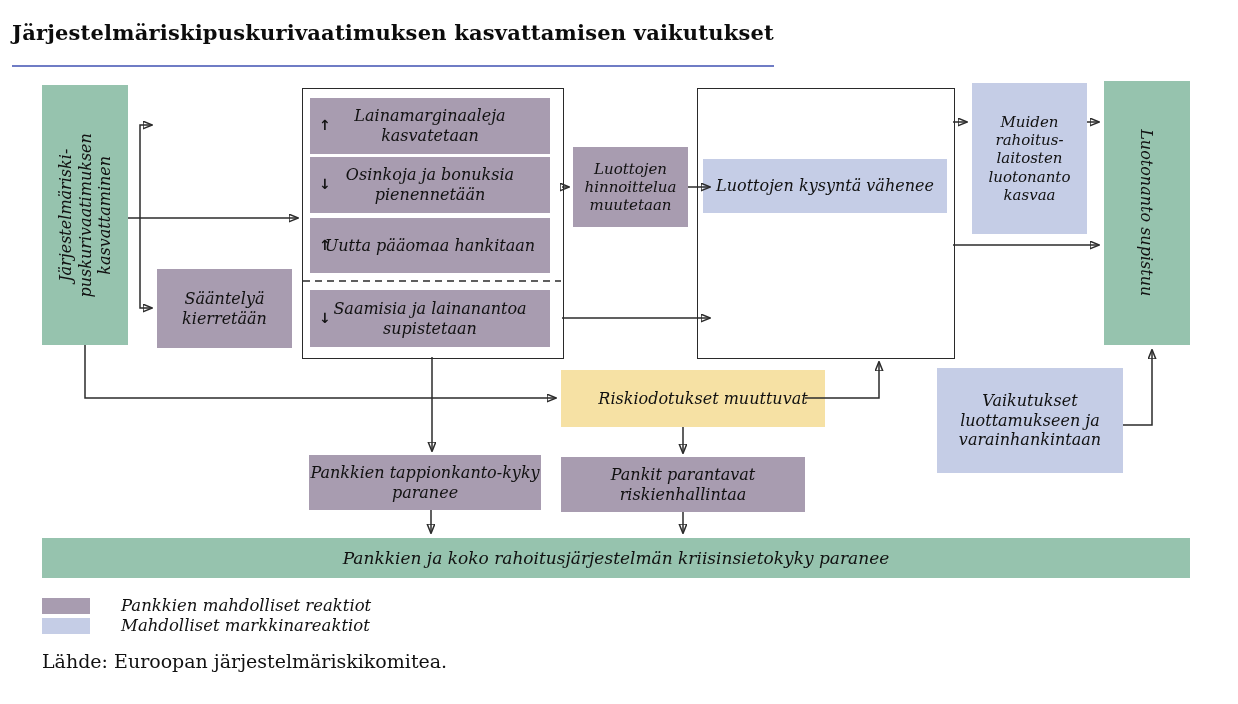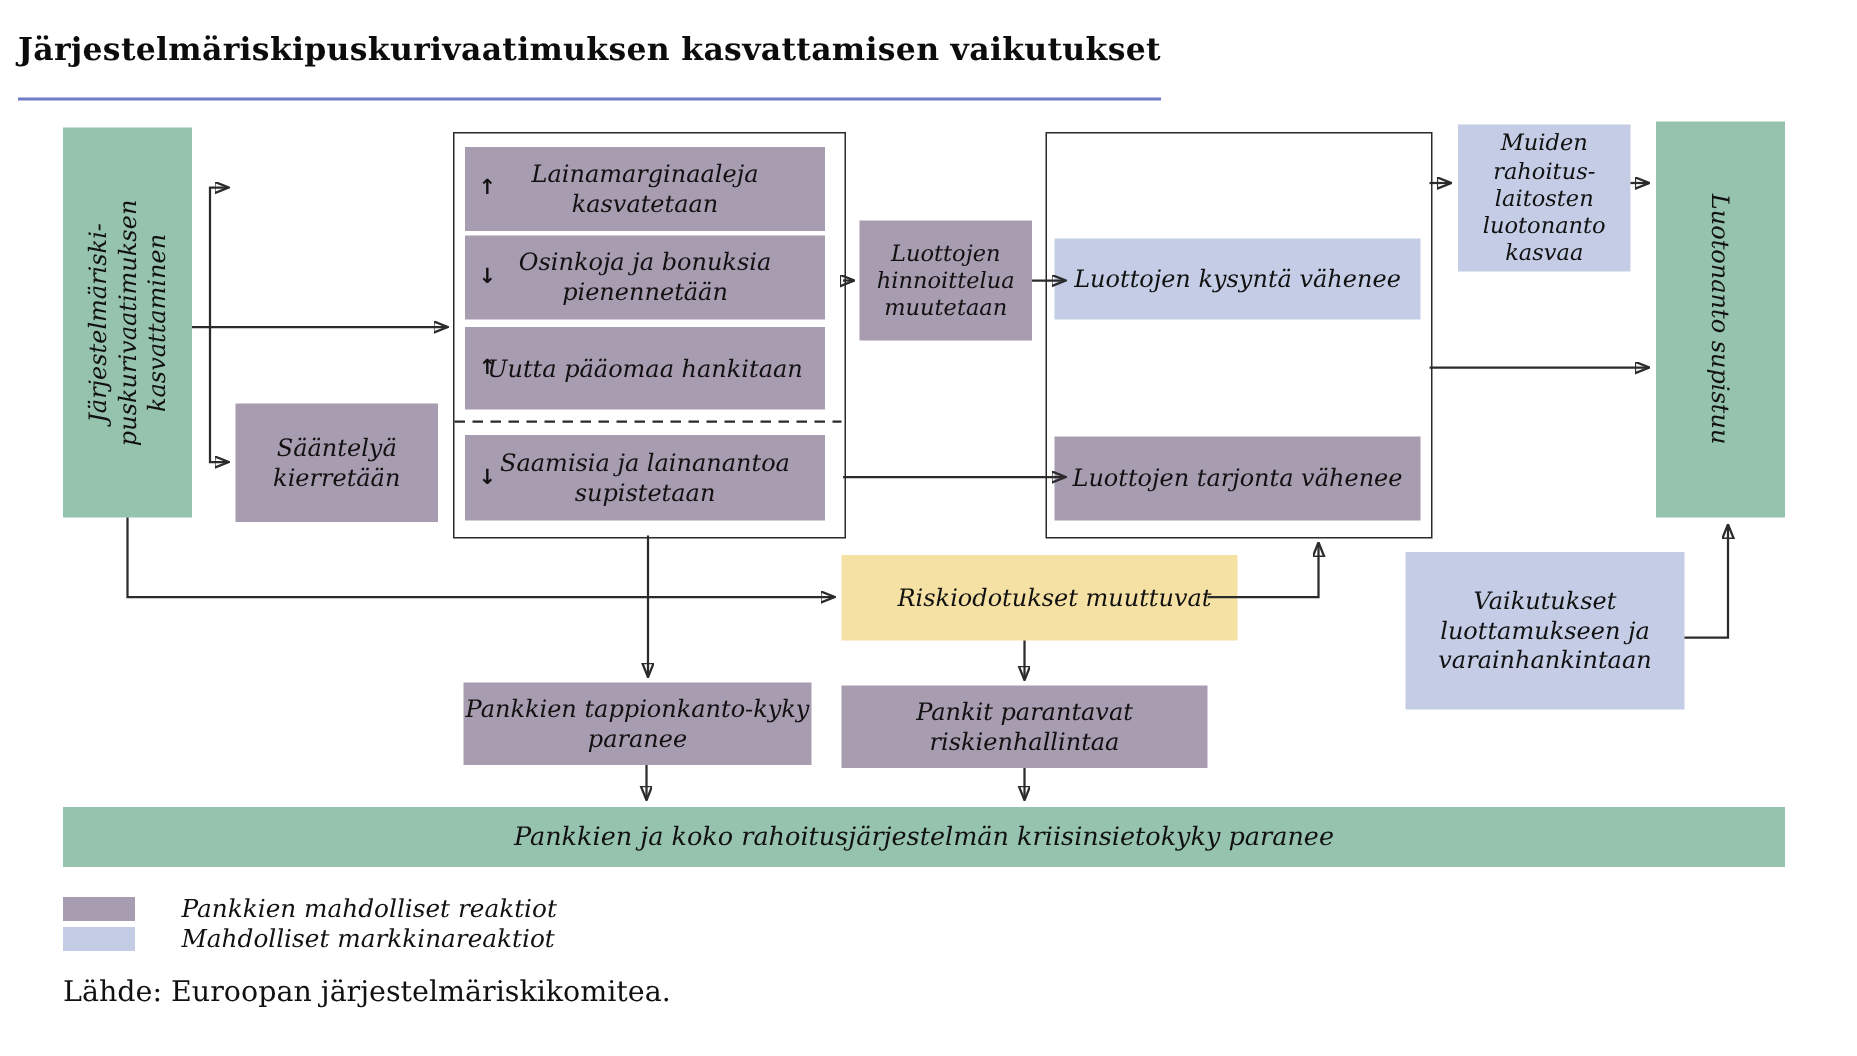--- a/index.html
+++ b/index.html
@@ -80,7 +80,7 @@
     <span>Luottojen tarjonta vähenee</span>
   </div>
 
-  <div class="box blue narrow" style="left:972px;top:83px;width:115px;height:98px;">
+  <div class="box blue narrow" style="left:972px;top:83px;width:115px;height:151px;">
     <span>Muiden rahoitus-laitosten luotonanto kasvaa</span>
   </div>
 

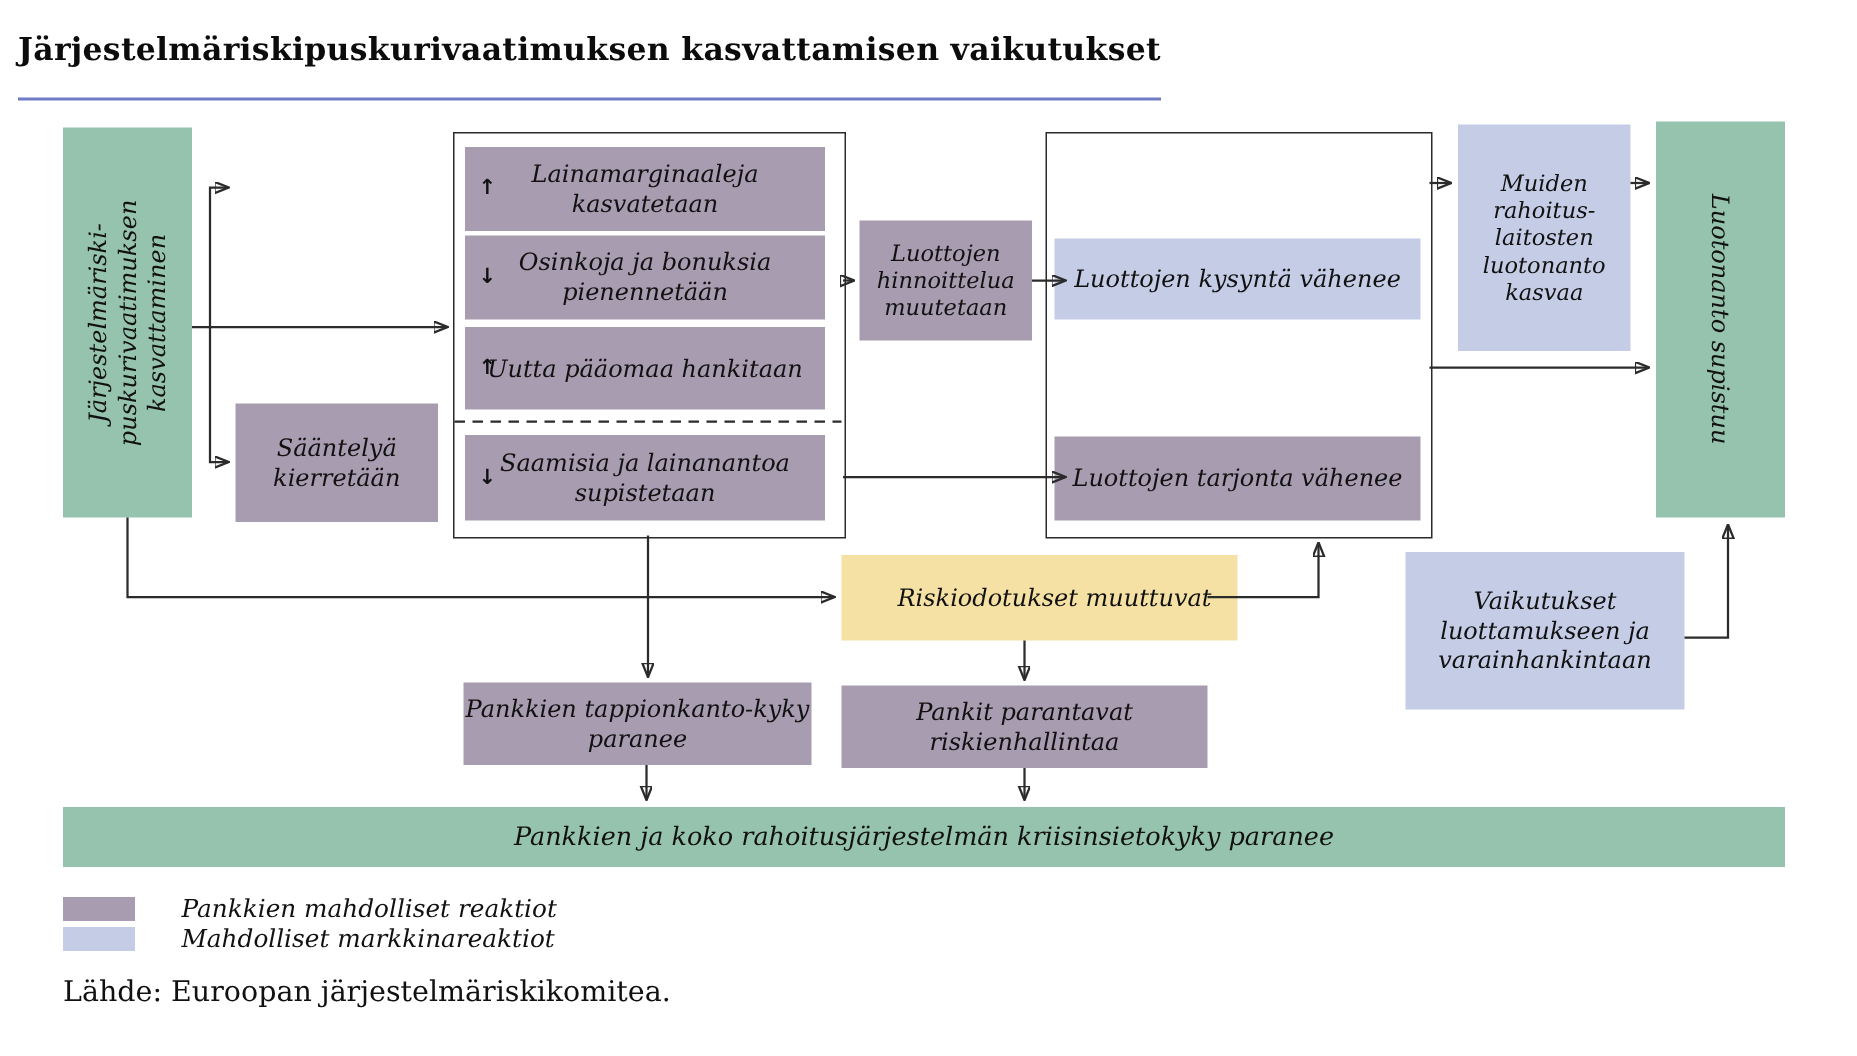--- a/index.html
+++ b/index.html
@@ -76,9 +76,6 @@
   <div class="box blue" style="left:703px;top:159px;width:244px;height:54px;">
     <span>Luottojen kysyntä vähenee</span>
   </div>
-  <div class="box purple" style="left:703px;top:291px;width:244px;height:56px;">
-    <span>Luottojen tarjonta vähenee</span>
-  </div>
 
   <div class="box blue narrow" style="left:972px;top:83px;width:115px;height:151px;">
     <span>Muiden rahoitus-laitosten luotonanto kasvaa</span>

